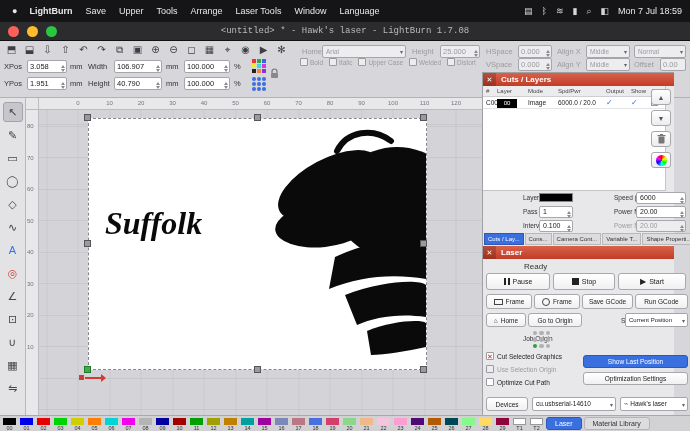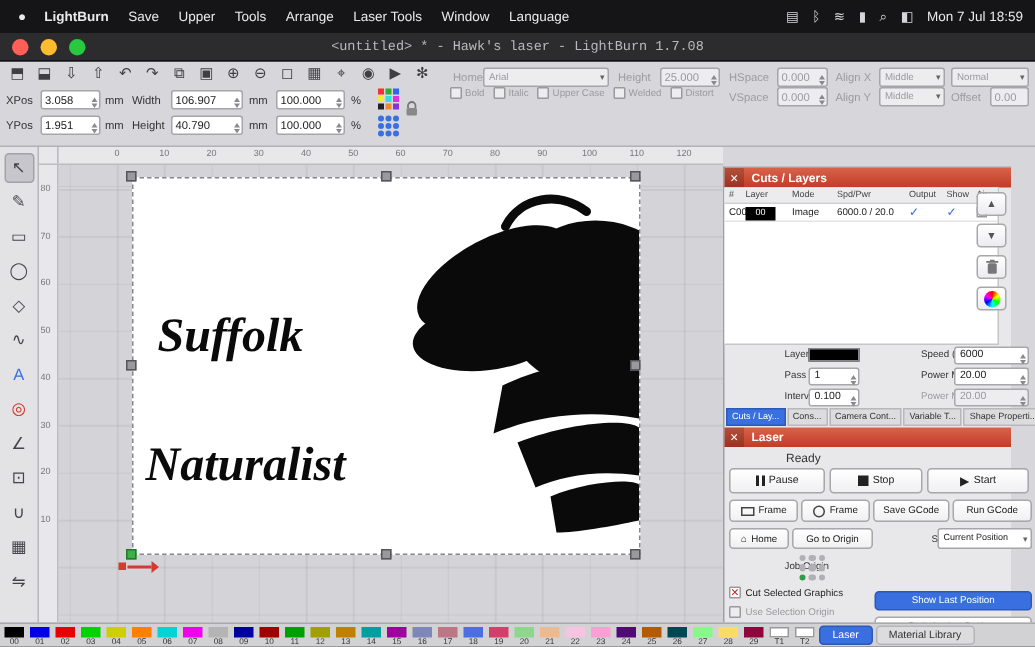--- a/index.html
+++ b/index.html
@@ -91,7 +91,7 @@
 
   
   #rightpanel { position:absolute; left:482px; top:72px; width:192px; bottom:16px; background:#e8e8ea;
-                border-left:1px solid #a0a0a4; border-top:1px solid #a0a0a4; z-index:6; font-size:7px;margin-top:39px; }
+                border-left:1px solid #a0a0a4; border-top:1px solid #a0a0a4; z-index:6; font-size:7px; }
   .panel-header { position:absolute; left:0; right:0; height:13px; background:linear-gradient(#d8624a,#c23c27);
                   color:#fff; font-size:8px; font-weight:bold; display:flex; align-items:center; gap:5px; }
   .hdr-close { width:13px; height:13px; background:rgba(0,0,0,0.18); display:flex; align-items:center;

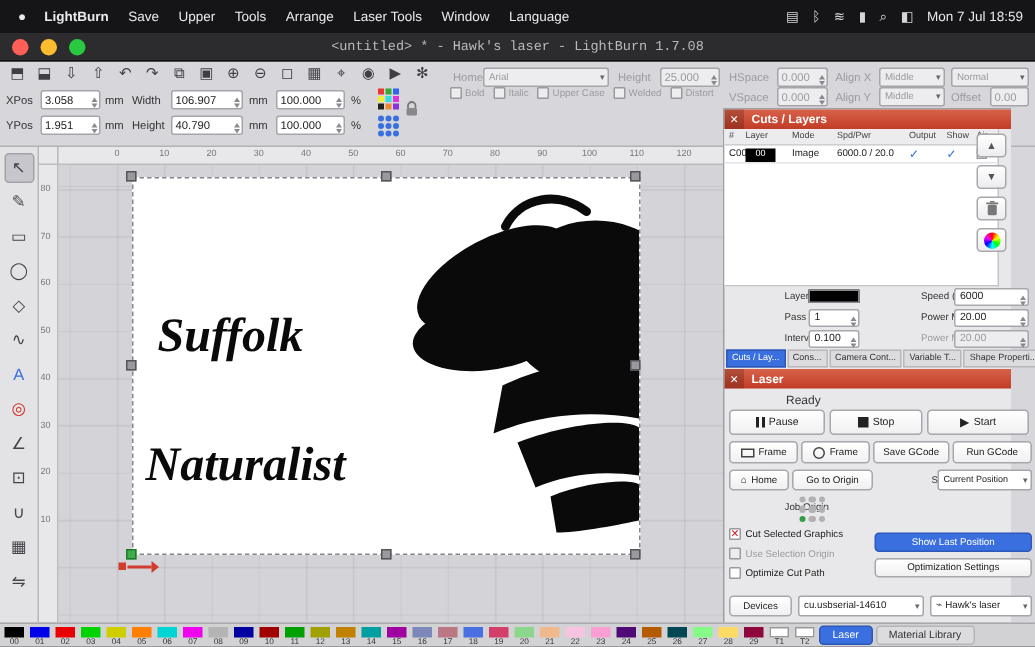--- a/index.html
+++ b/index.html
@@ -337,7 +337,6 @@
     <div id="work">
       <div id="sel-rect">
         <div class="art-line" id="art1">Suffolk</div>
-        <div class="art-line" id="art2">Naturalist</div>
         <svg id="bee" width="153" height="232" viewBox="0 0 153 232">
           <g fill="#0a0a0a">
             <path d="M118,16 C100,2 74,6 64,26" fill="none" stroke="#0a0a0a" stroke-width="6" stroke-linecap="round"></path>

